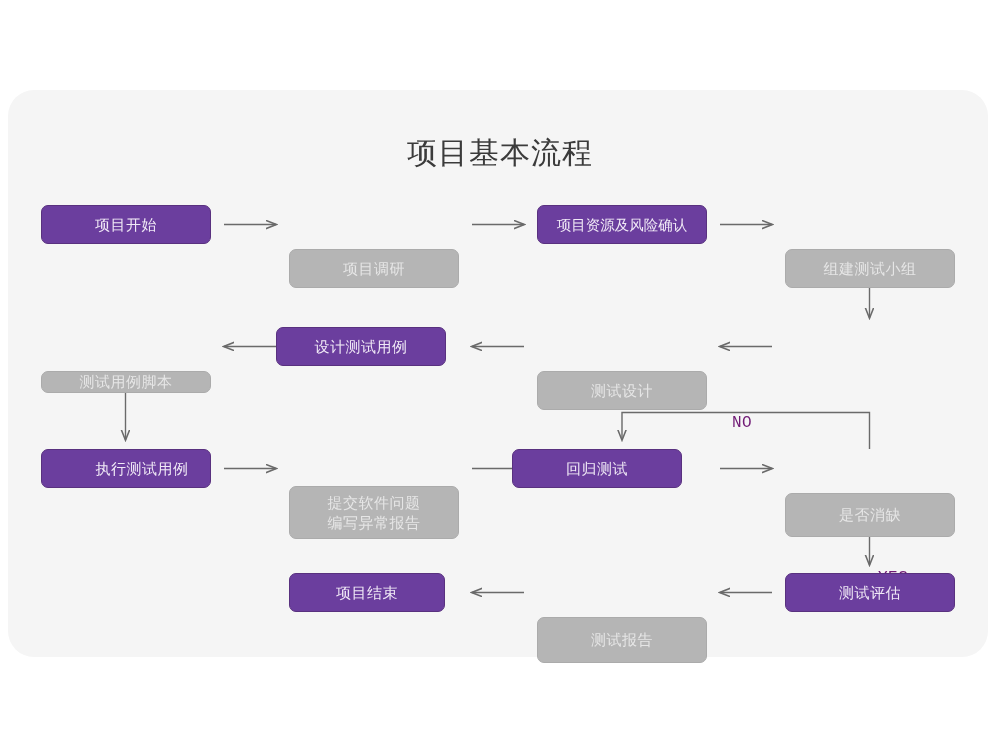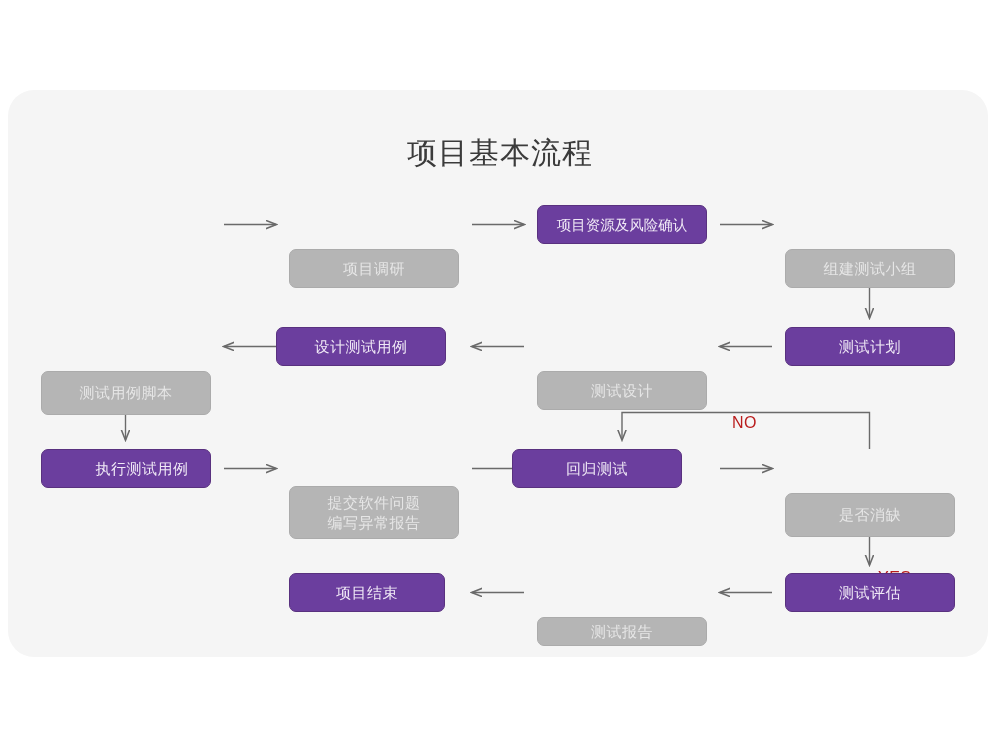--- a/index.html
+++ b/index.html
@@ -126,6 +126,7 @@
   <div class="edge-label" style="left:732px; top:414px;">NO</div>
   <div class="edge-label" style="left:878px; top:522px;margin-top:47px;">YES</div>
 
+  <div class="node purple" style="left:41px; top:205px; width:170px; height:39px;">项目开始</div>
   <div class="node gray" style="left:289px; top:205px; width:170px; height:39px;">项目调研</div>
   <div class="node purple tight" style="left:537px; top:205px; width:170px; height:39px;">项目资源及风险确认</div>
   <div class="node gray" style="left:785px; top:205px; width:170px; height:39px;">组建测试小组</div>

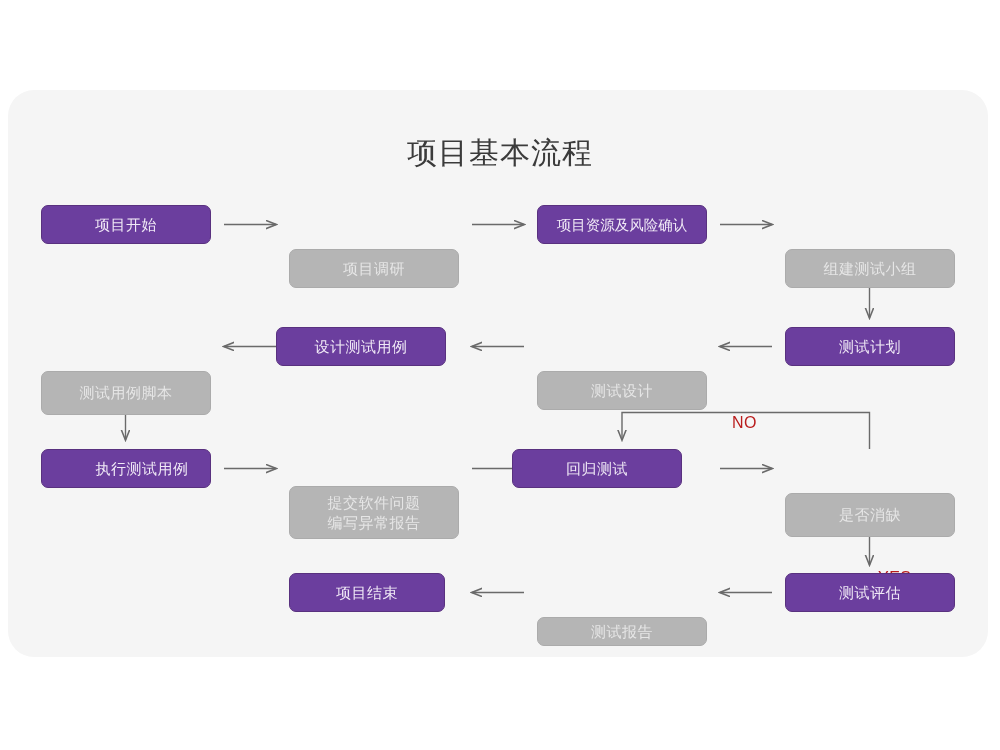--- a/index.html
+++ b/index.html
@@ -134,7 +134,6 @@
   <div class="node gray" style="left:41px; top:327px; width:170px; height:44px;">测试用例脚本</div>
   <div class="node purple" style="left:276px; top:327px; width:170px; height:39px;">设计测试用例</div>
   <div class="node gray" style="left:537px; top:327px; width:170px; height:39px;">测试设计</div>
-  <div class="node purple" style="left:785px; top:327px; width:170px; height:39px;">测试计划</div>
 
   <div class="node purple" style="left:41px; top:449px; width:170px; height:39px;padding-left:32px;">执行测试用例</div>
   <div class="node gray" style="left:289px; top:442px; width:170px; height:53px;">提交软件问题

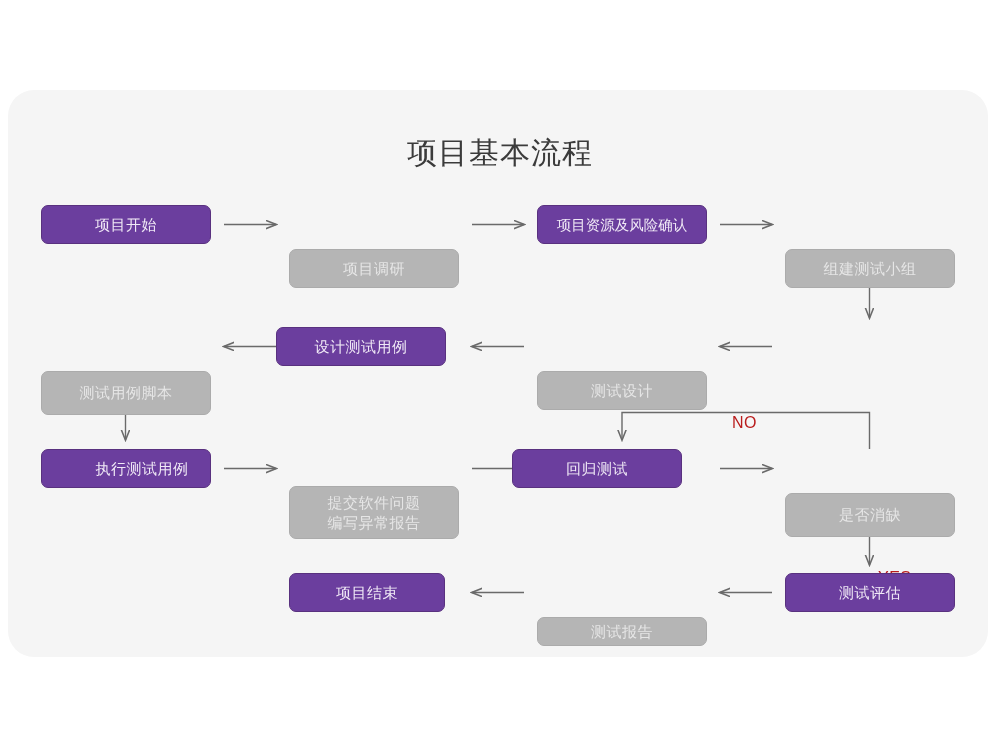--- a/index.html
+++ b/index.html
@@ -131,7 +131,7 @@
   <div class="node purple tight" style="left:537px; top:205px; width:170px; height:39px;">项目资源及风险确认</div>
   <div class="node gray" style="left:785px; top:205px; width:170px; height:39px;">组建测试小组</div>
 
-  <div class="node gray" style="left:41px; top:327px; width:170px; height:44px;">测试用例脚本</div>
+  <div class="node gray" style="left:41px; top:327px; width:170px; height:22px;">测试用例脚本</div>
   <div class="node purple" style="left:276px; top:327px; width:170px; height:39px;">设计测试用例</div>
   <div class="node gray" style="left:537px; top:327px; width:170px; height:39px;">测试设计</div>
 

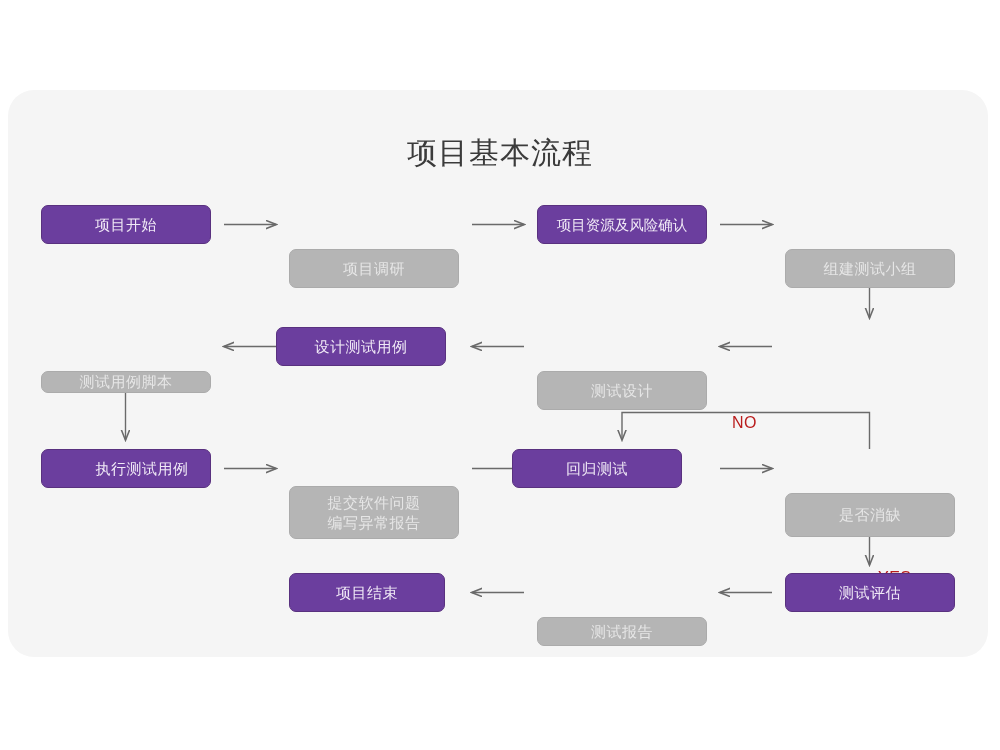--- a/index.html
+++ b/index.html
@@ -79,8 +79,9 @@
   .edge-label {
     position: absolute;
     font-size: 16px;
-    color: #b91c1c;
+    color: #701a75;
     letter-spacing: 0.5px;
+    font-family: Liberation Mono, monospace;
   }
 </style>
 </head>

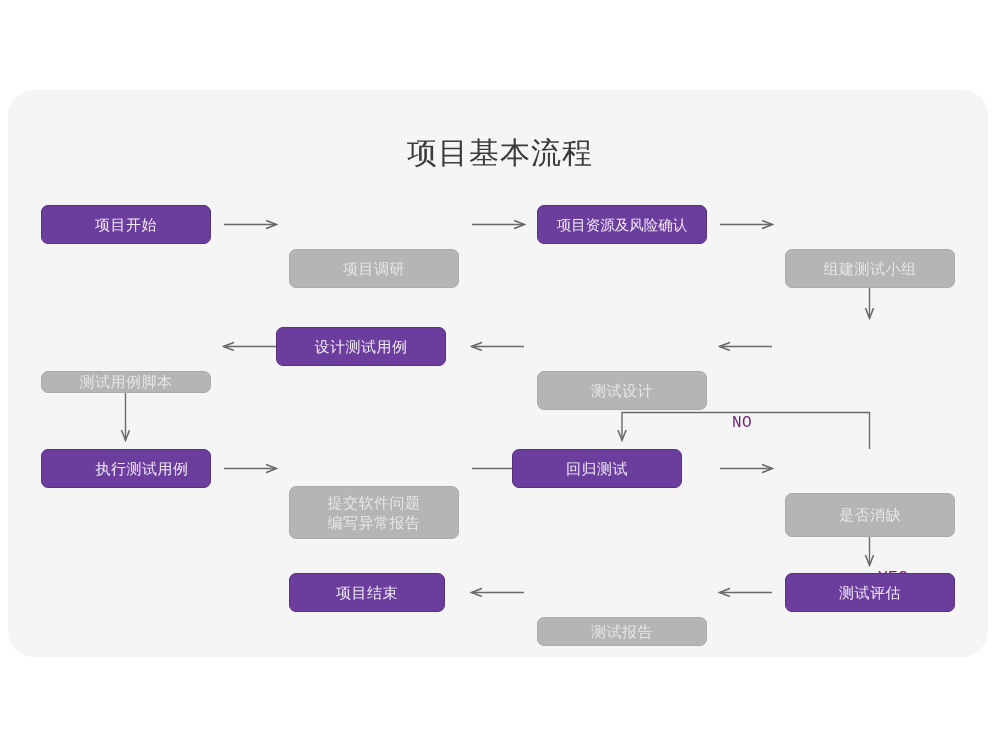--- a/index.html
+++ b/index.html
@@ -143,7 +143,7 @@
   <div class="node gray" style="left:785px; top:449px; width:170px; height:44px;">是否消缺</div>
 
   <div class="node purple" style="left:289px; top:573px; width:156px; height:39px;">项目结束</div>
-  <div class="node gray" style="left:537px; top:573px; width:170px; height:29px;">测试报告</div>
+  <div class="node gray" style="left:537px; top:573px; width:170px; height:46px;">测试报告</div>
   <div class="node purple" style="left:785px; top:573px; width:170px; height:39px;">测试评估</div>
 
 </div>

